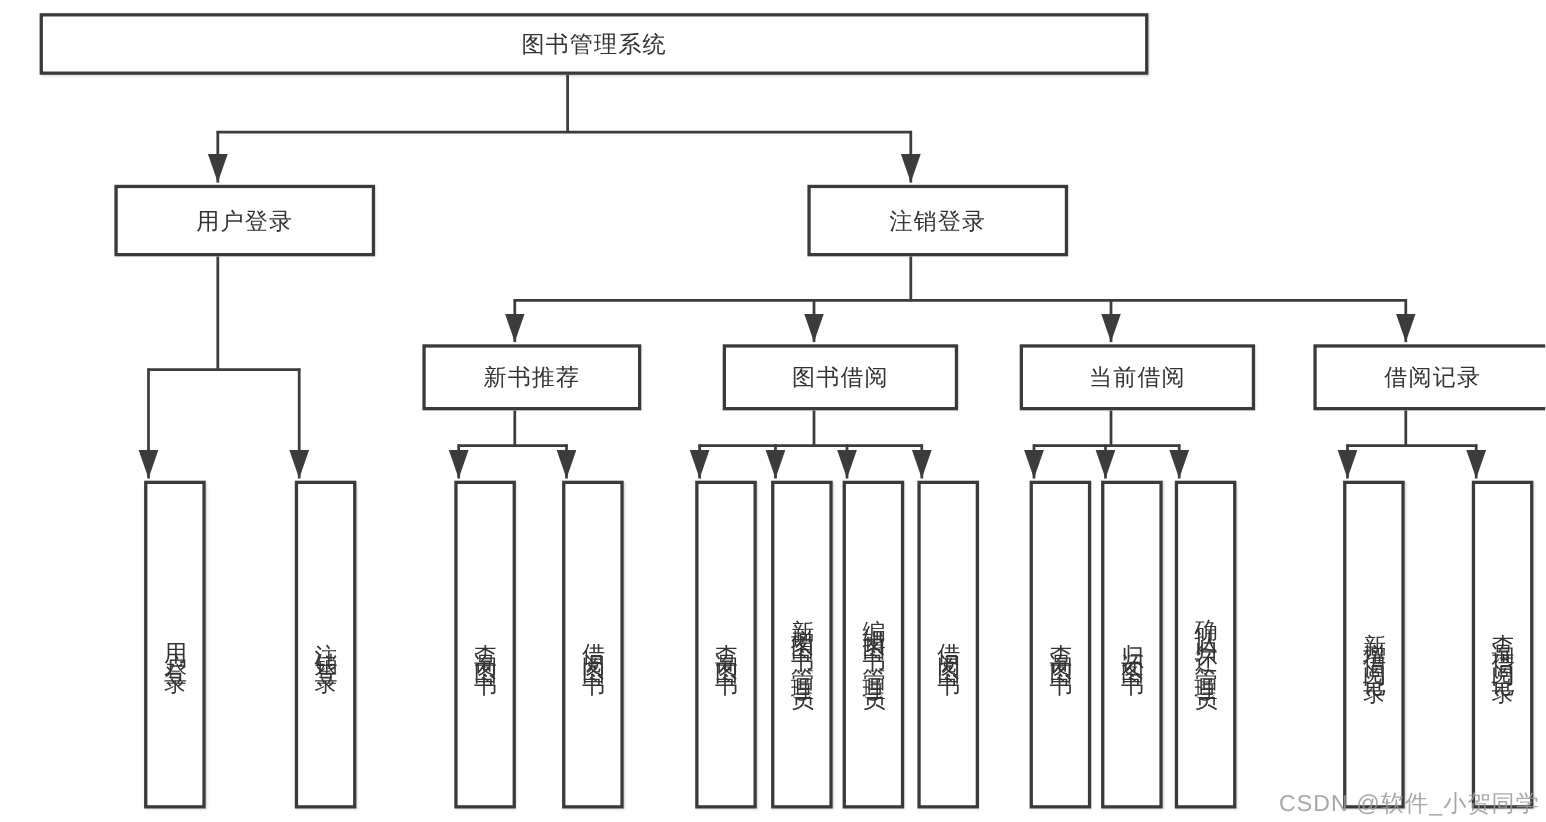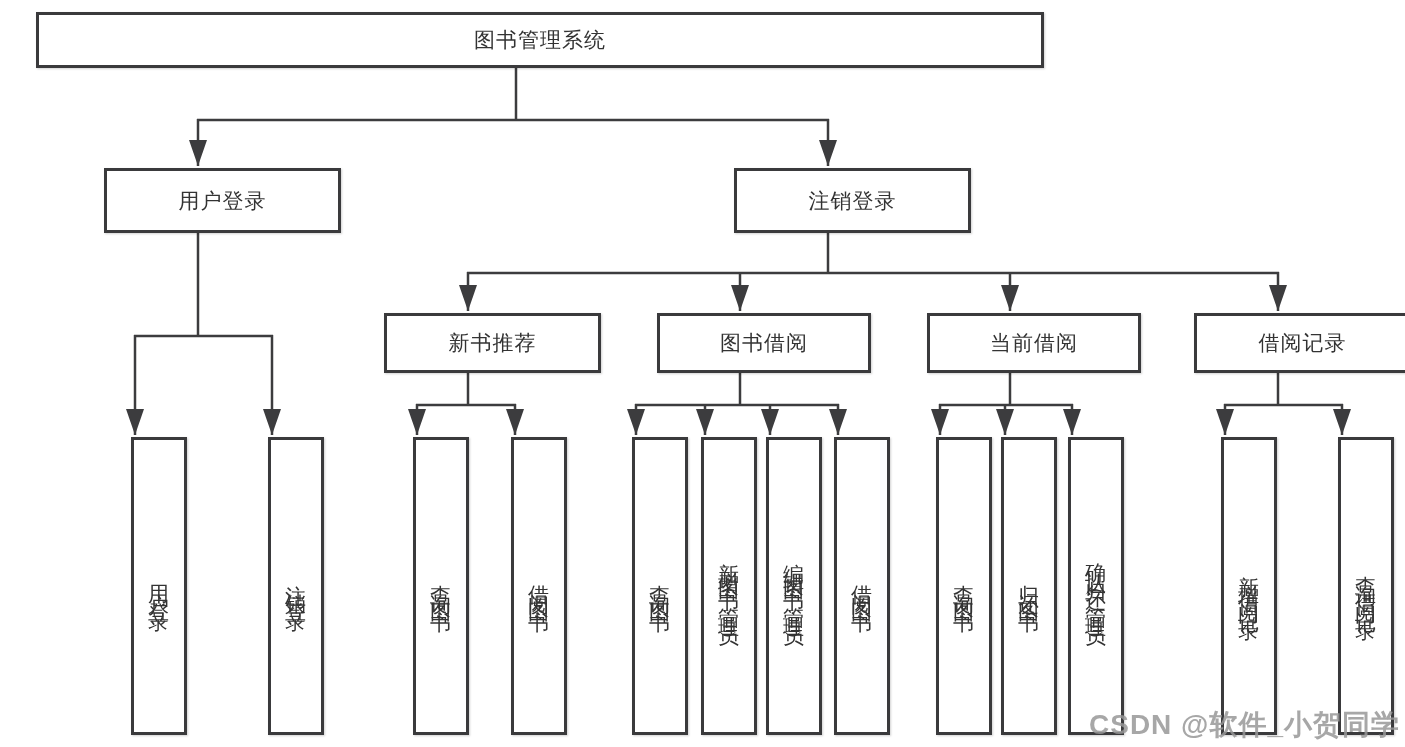--- a/index.html
+++ b/index.html
@@ -102,7 +102,7 @@
   <div class="box hbox" style="left:80px;top:168px;width:237px;height:65px;">用户登录</div>
   <div class="box hbox" style="left:710px;top:168px;width:237px;height:65px;">注销登录</div>
 
-  <div class="box hbox" style="left:360px;top:313px;width:217px;height:60px;">新书推荐</div>
+  <div class="box hbox" style="left:360px;top:313px;width:199px;height:60px;">新书推荐</div>
   <div class="box hbox" style="left:633px;top:313px;width:214px;height:60px;">图书借阅</div>
   <div class="box hbox" style="left:1170px;top:313px;width:217px;height:60px;">借阅记录</div>
   <div class="box hbox" style="left:903px;top:313px;width:214px;height:60px;">当前借阅</div>

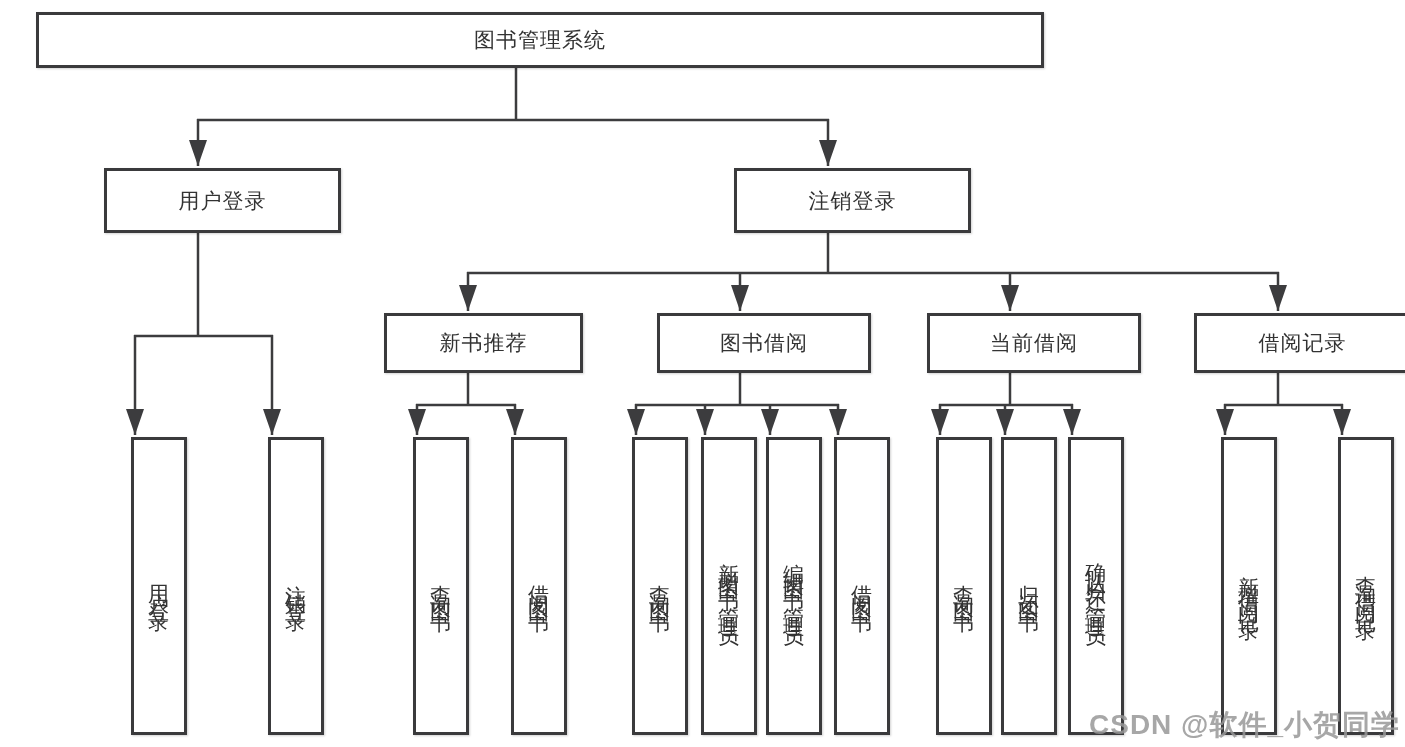--- a/index.html
+++ b/index.html
@@ -37,11 +37,10 @@
   .watermark{
     position:absolute;
     right:5px;bottom:3px;
-    font-size:28px;
+    font-size:21px;
     color:rgba(152,152,152,0.85);
     letter-spacing:1px;
     z-index:5;
-    font-weight:bold;
   }
 </style>
 </head>

